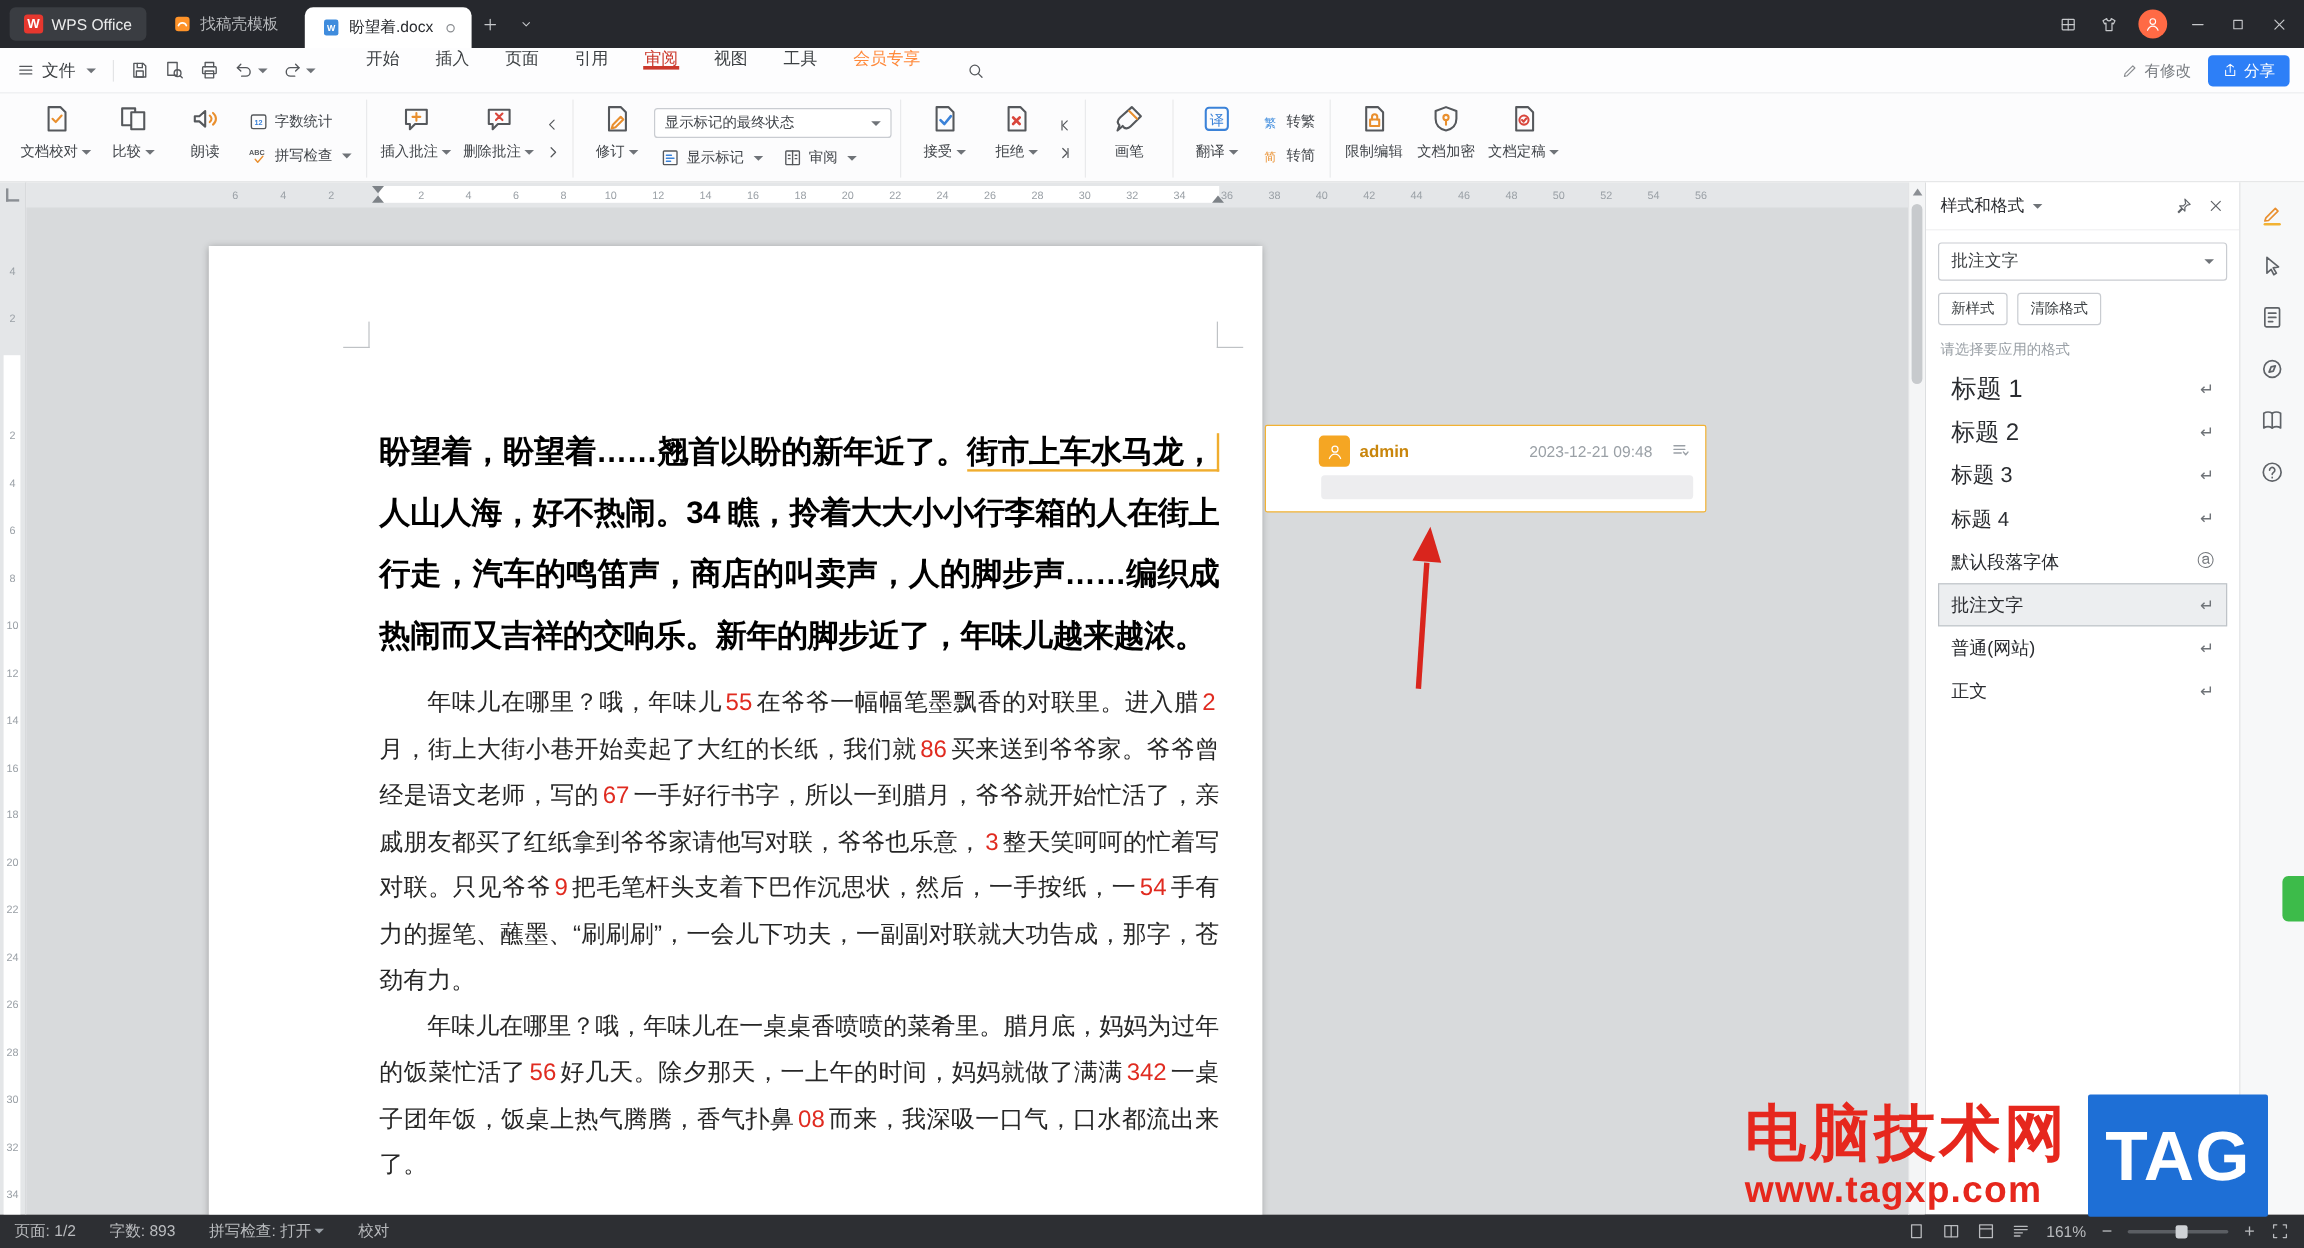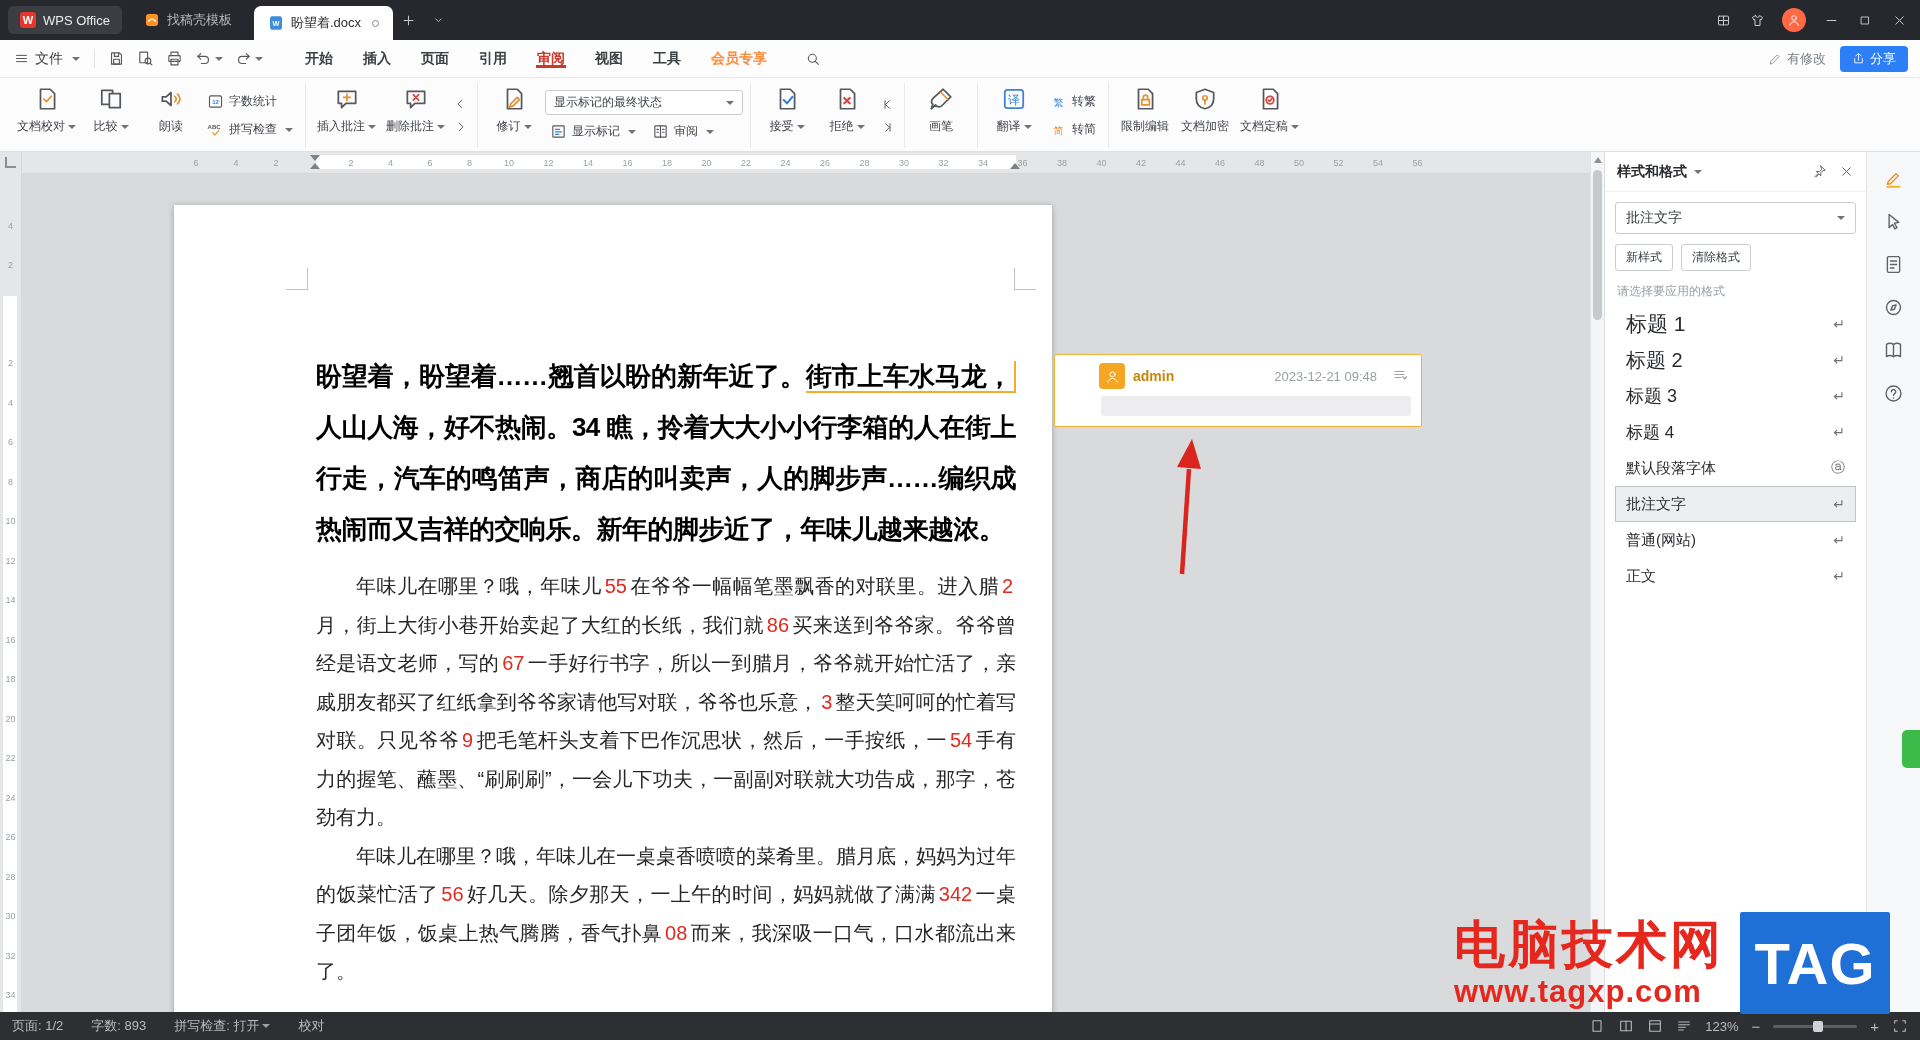--- a/index.html
+++ b/index.html
@@ -38,7 +38,7 @@
   .qat { display:flex; align-items:center; gap:2px; padding:0 8px; }
   .qat .qbtn { display:flex; align-items:center; padding:4px 5px; }
   .qat .qbtn svg { width:17px; height:17px; }
-  .menu-tabs { display:flex; align-items:center; height:100%; margin-left:14px;font-weight:bold; }
+  .menu-tabs { display:flex; align-items:flex-start; height:100%; margin-left:14px; }
   .menu-tab { padding:0 15px; display:flex; align-items:center; position:relative; color:#3c4043; }
   .menu-tab.active { color:#cb392c; }
   .menu-tab.active::after { content:''; position:absolute; left:14px; right:14px; bottom:0; height:3px; background:#cb392c; }

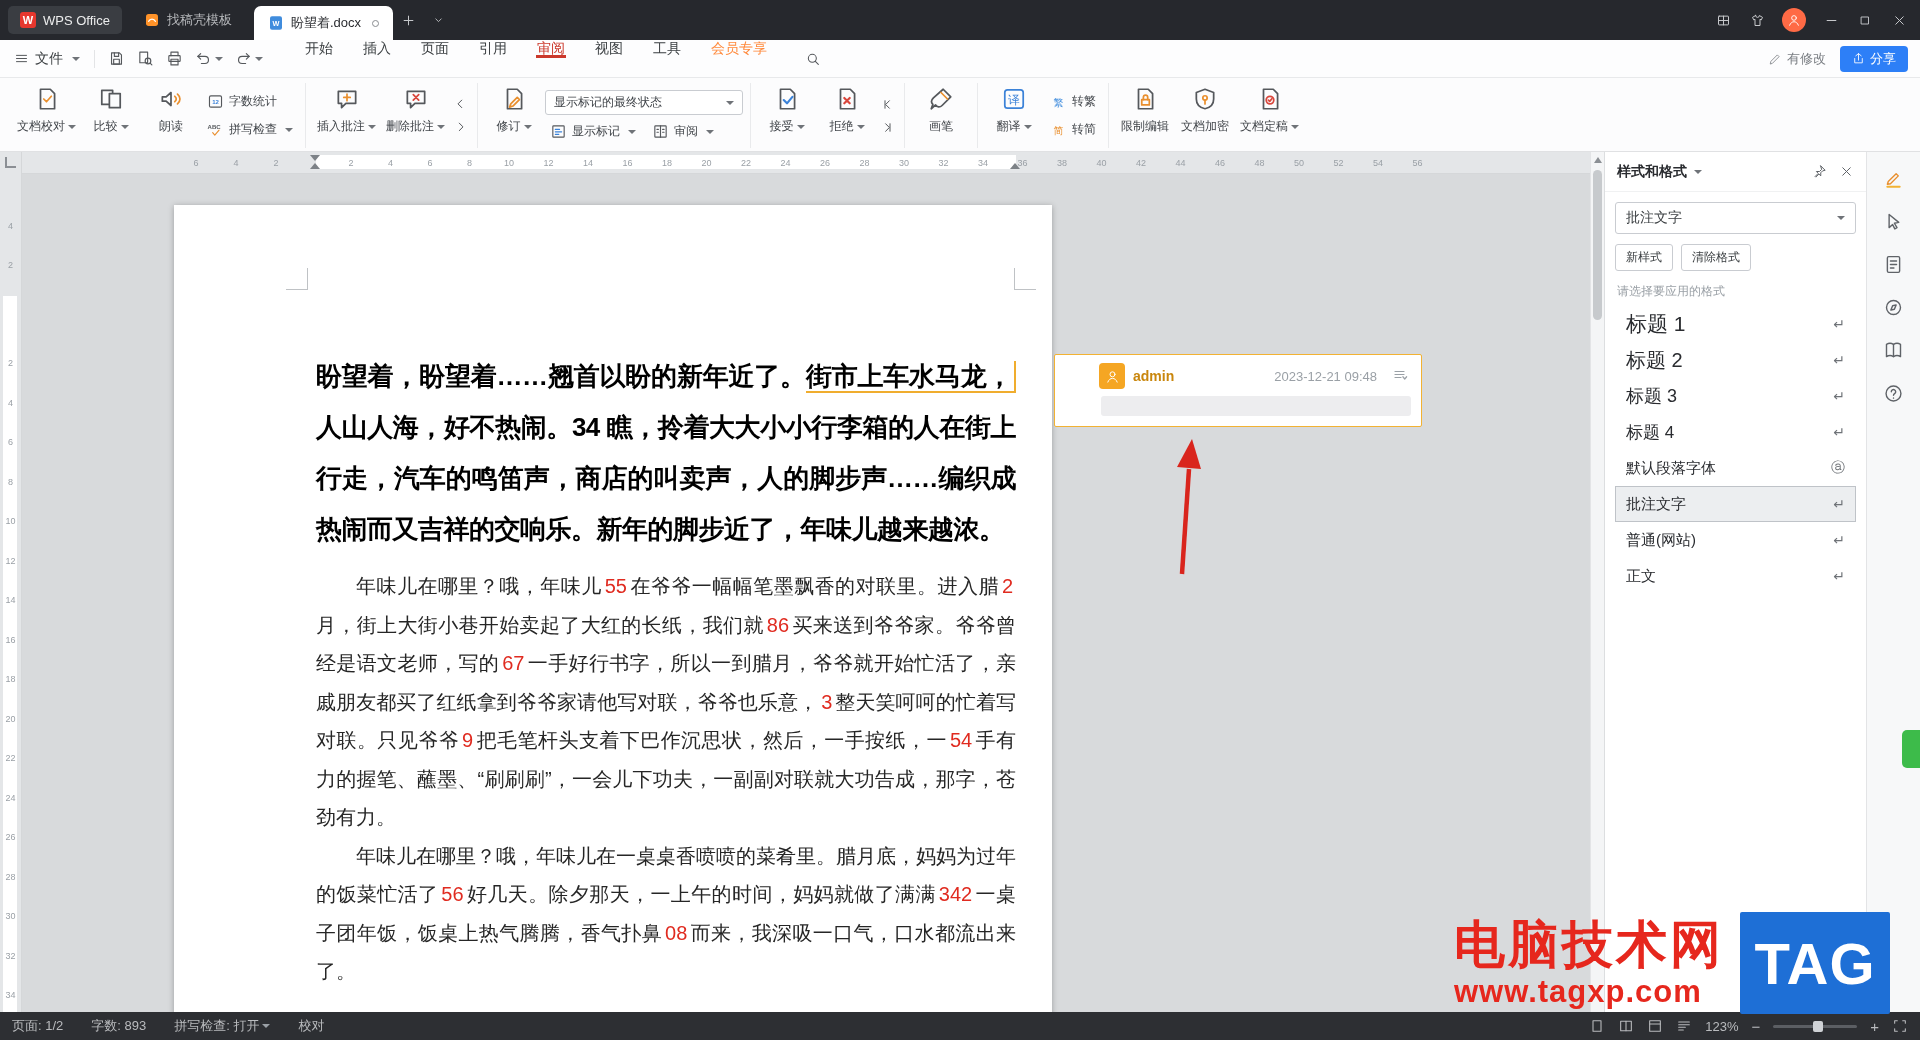--- a/index.html
+++ b/index.html
@@ -121,7 +121,7 @@
   
   .spanel { width:262px; background:#fff; border-left:1px solid #dcdee0; display:flex; flex-direction:column;
     font-size:13px; color:#3c4043; flex:0 0 auto; }
-  .spanel-header { height:40px; display:flex; align-items:center; padding:0 12px; gap:4px; border-bottom:1px solid #f0f1f2;font-weight:bold; }
+  .spanel-header { height:40px; display:flex; align-items:center; padding:0 12px; gap:4px; border-bottom:1px solid #f0f1f2; }
   .spanel-title { font-size:14px; color:#2a2c30; }
   .sp-right { margin-left:auto; display:flex; align-items:center; gap:12px; }
   .sp-right .icon { width:15px; height:15px; }

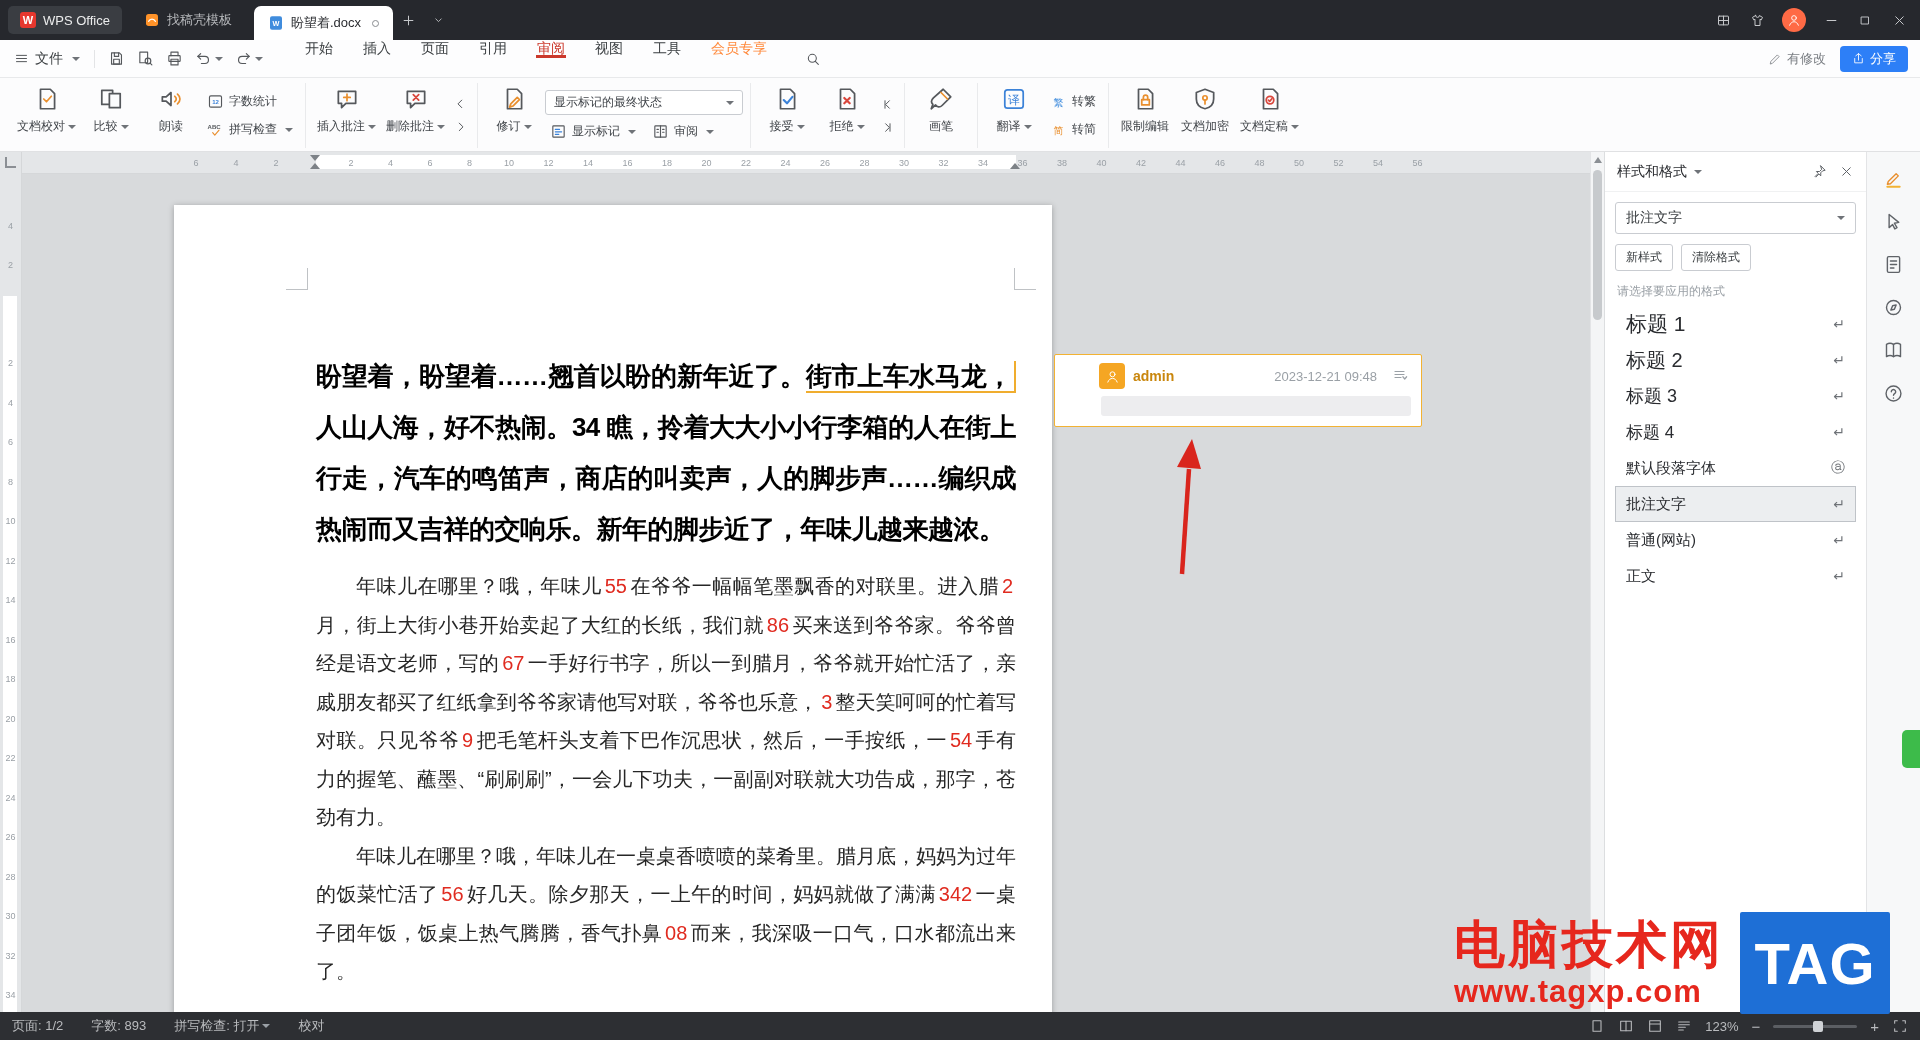--- a/index.html
+++ b/index.html
@@ -867,7 +867,7 @@
             <path d="M4 6h16M4 10h16M4 14h10M4 18h7"></path>
           </svg>
         </span>
-      <span>123%</span>
+      <span>161%</span>
       <span class="zoom-sign">−</span>
       <div class="zoom-slider">
         <div class="zoom-thumb"></div>

